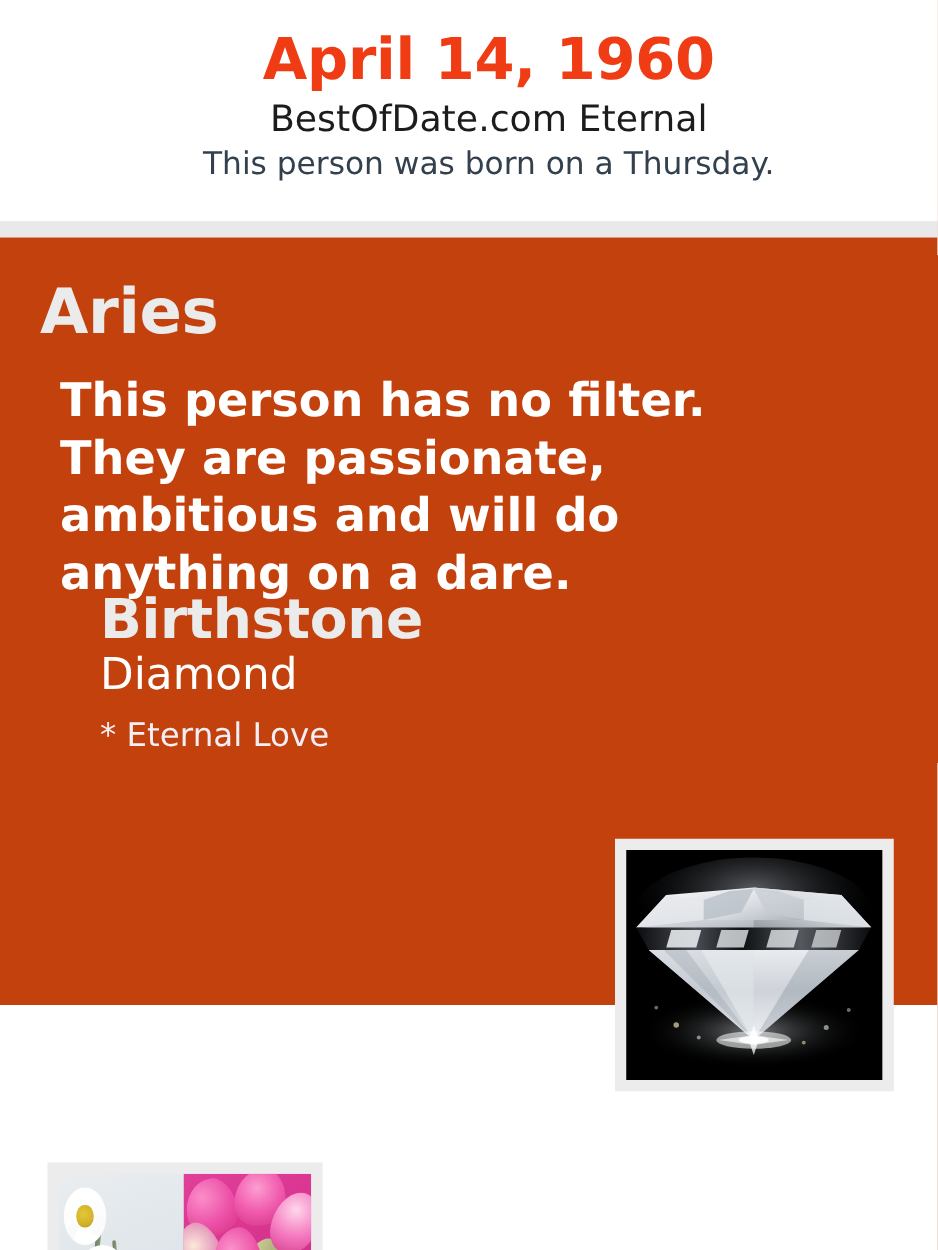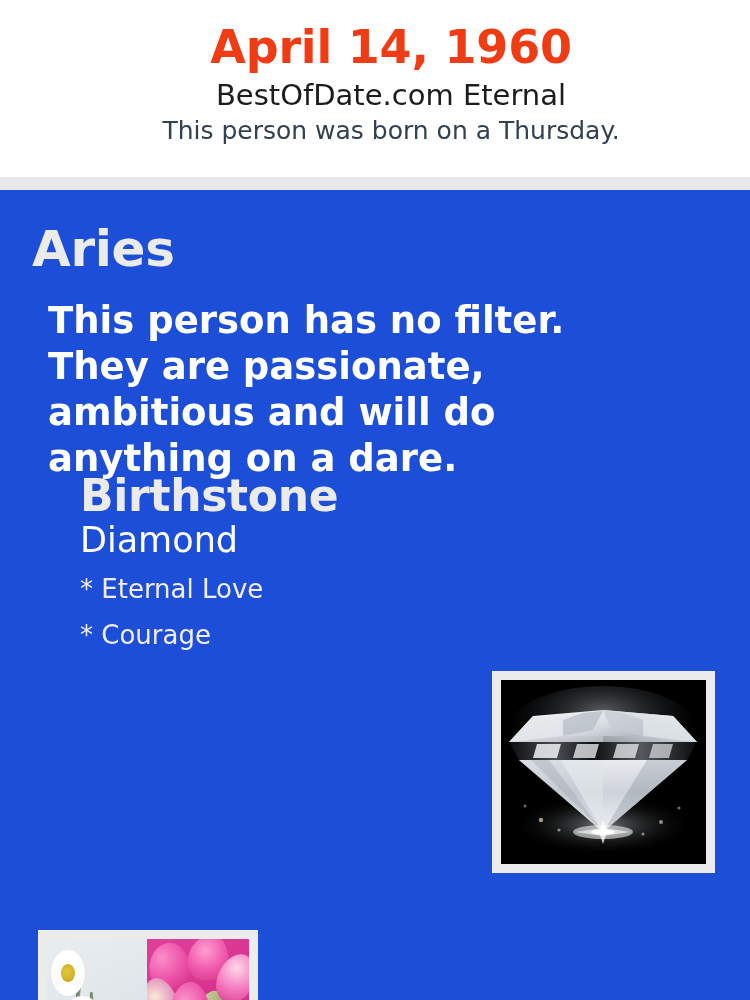--- a/index.html
+++ b/index.html
@@ -74,8 +74,8 @@
     left: 0;
     top: 190px;
     width: 750px;
-    height: 810px;
-    background: #1d4ed8;
+    height: 614px;
+    background: #c2410c;
   }
 
   

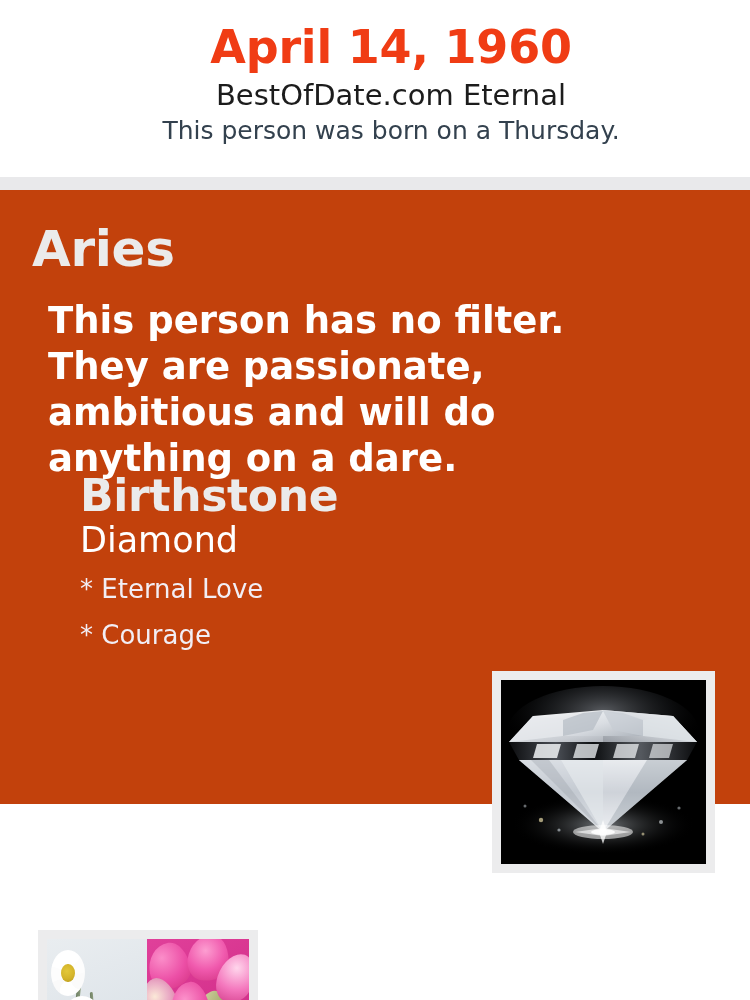--- a/index.html
+++ b/index.html
@@ -272,7 +272,6 @@
       <p class="section-sub">Diamond</p>
       <ul class="trait-list">
         <li>* Eternal Love</li>
-        <li>* Courage</li>
       </ul>
     </div>
 

